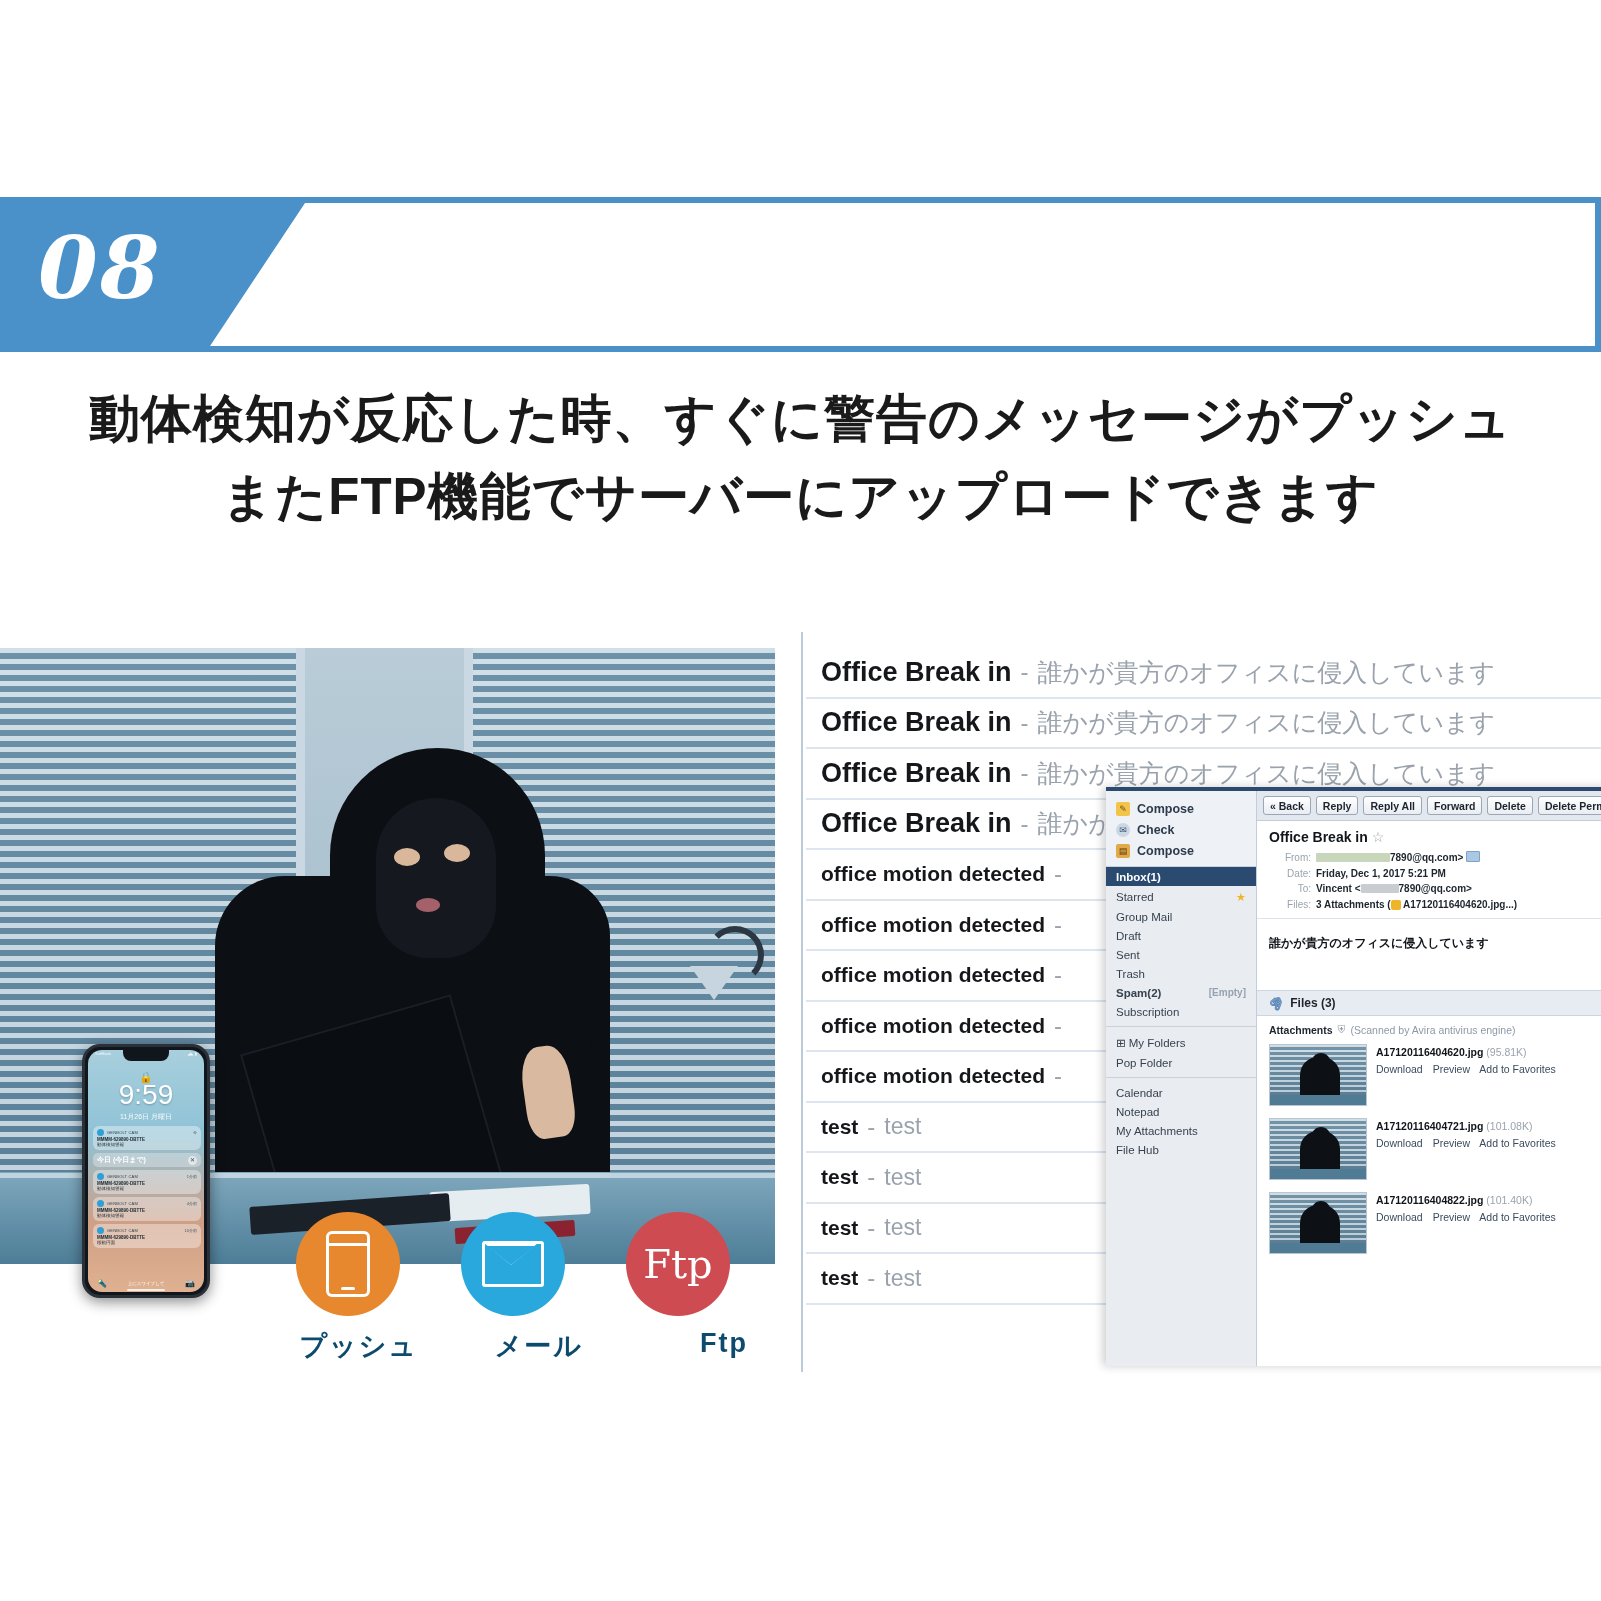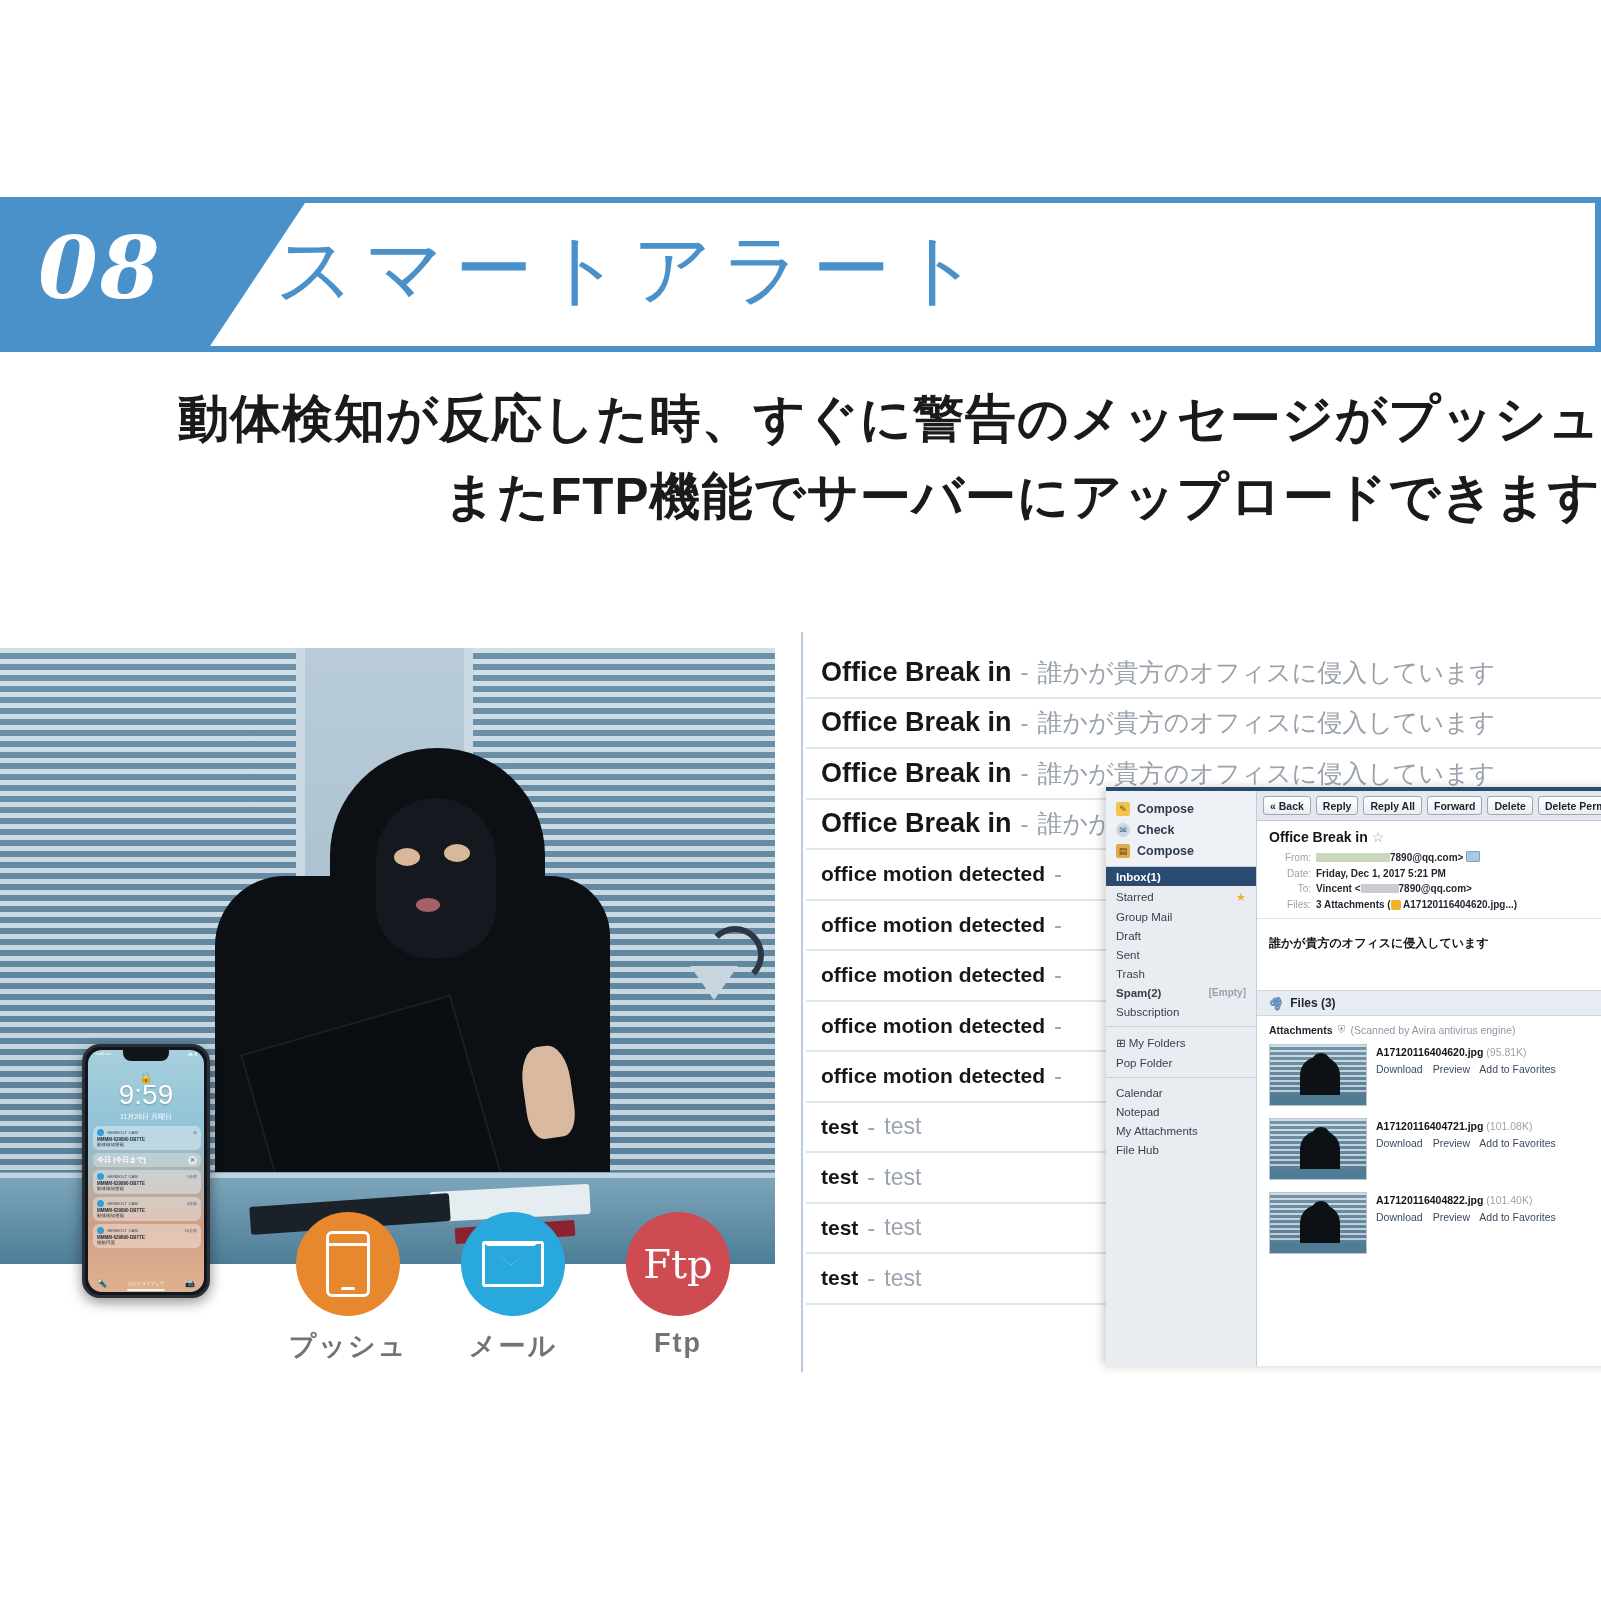--- a/index.html
+++ b/index.html
@@ -387,7 +387,6 @@
 <div id="banner">
   <div id="banner-white"></div>
   <div id="banner-num">08</div>
-  <div id="banner-title">スマートアラート</div>
 </div>
 
 <div id="lead">

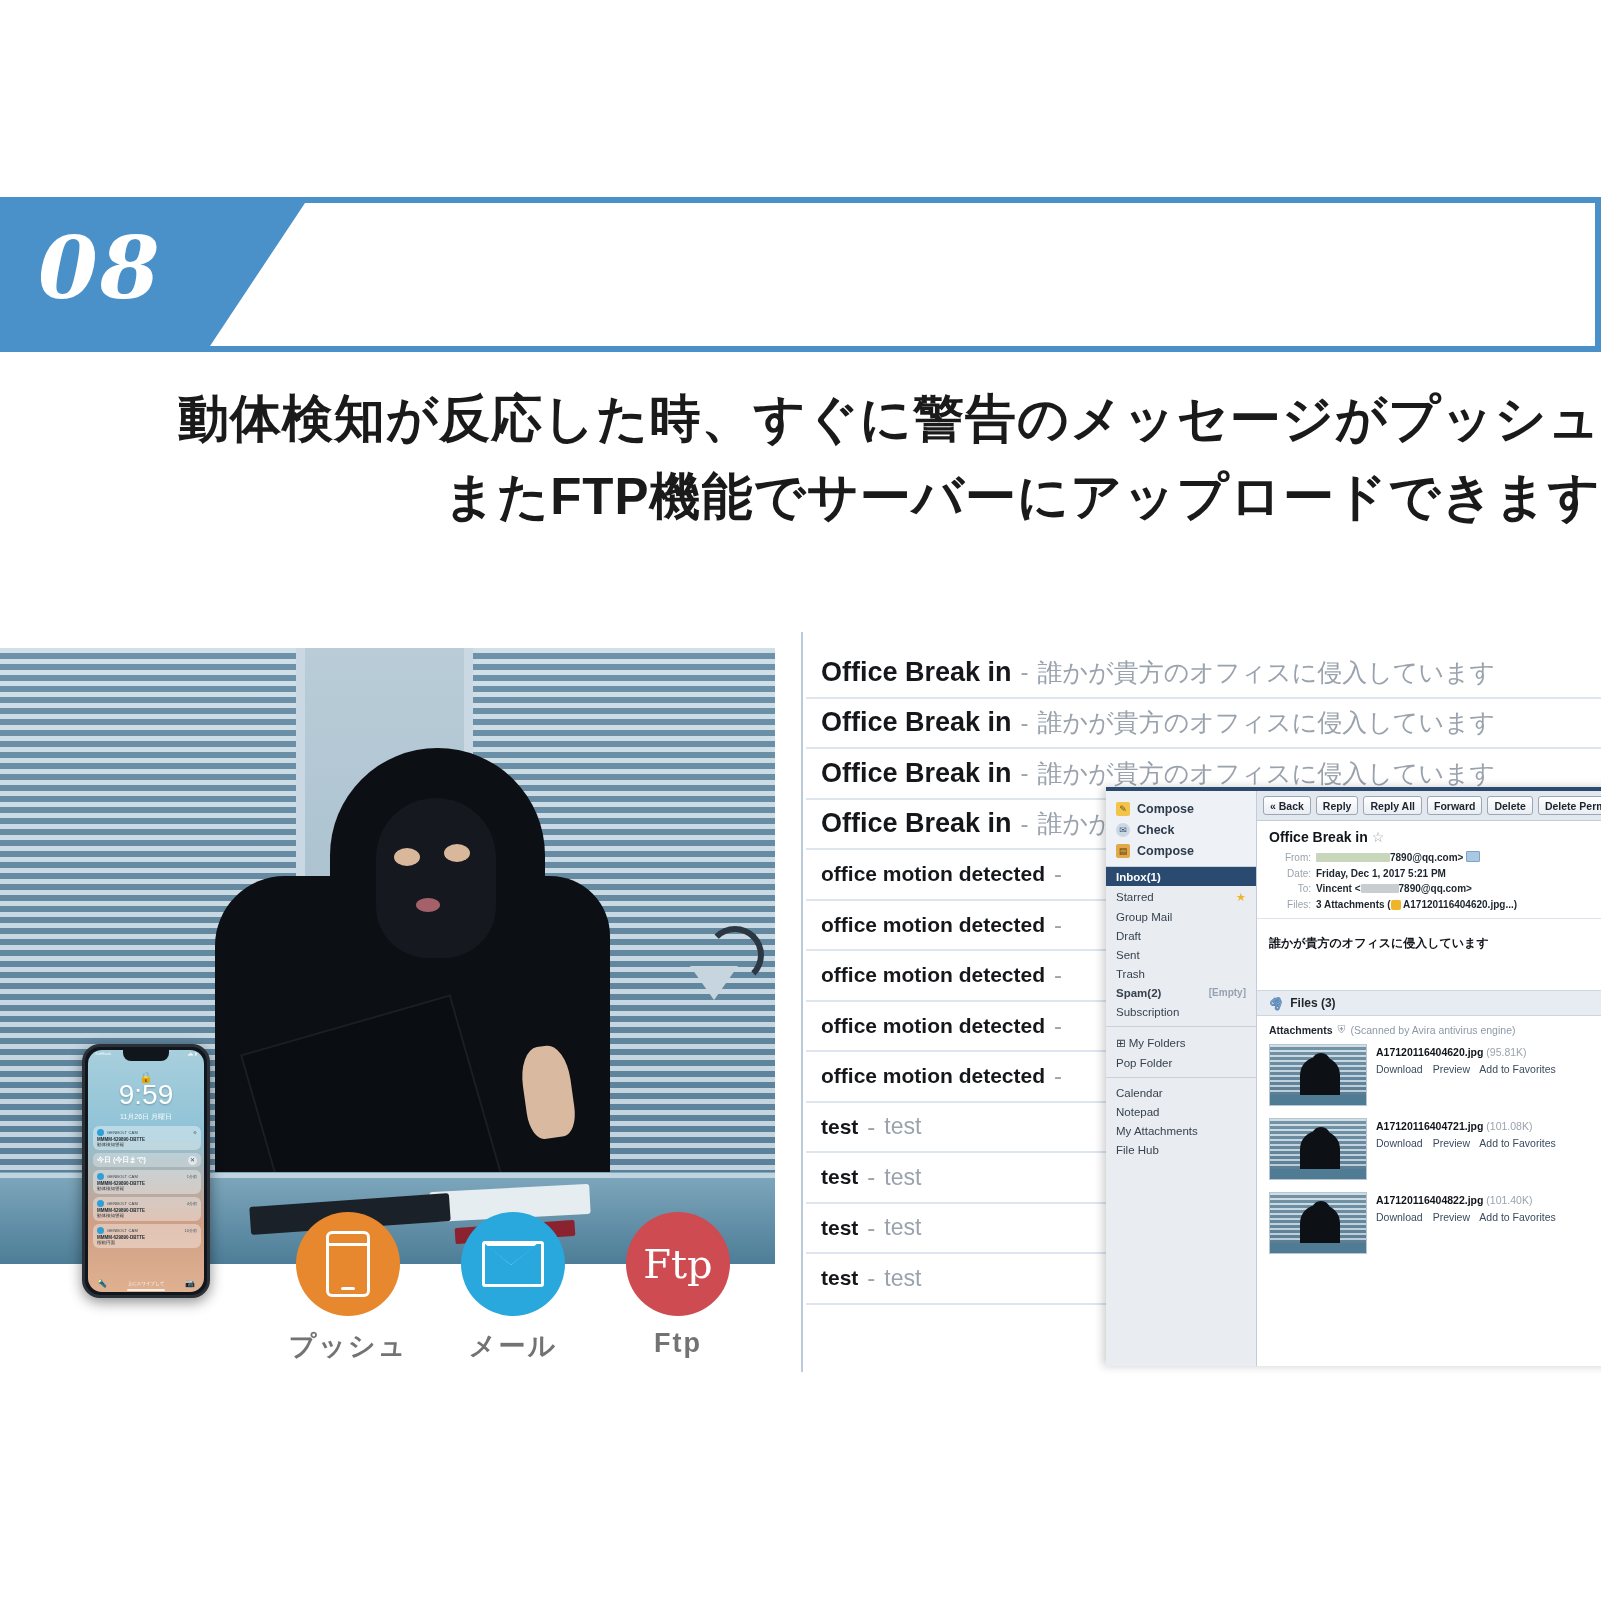--- a/index.html
+++ b/index.html
@@ -49,7 +49,7 @@
     line-height:1.52;
     letter-spacing:1px;
   }
-  #lead div{white-space:nowrap;text-align:right;}
+  #lead div{white-space:nowrap;}
 
   
   #stage{

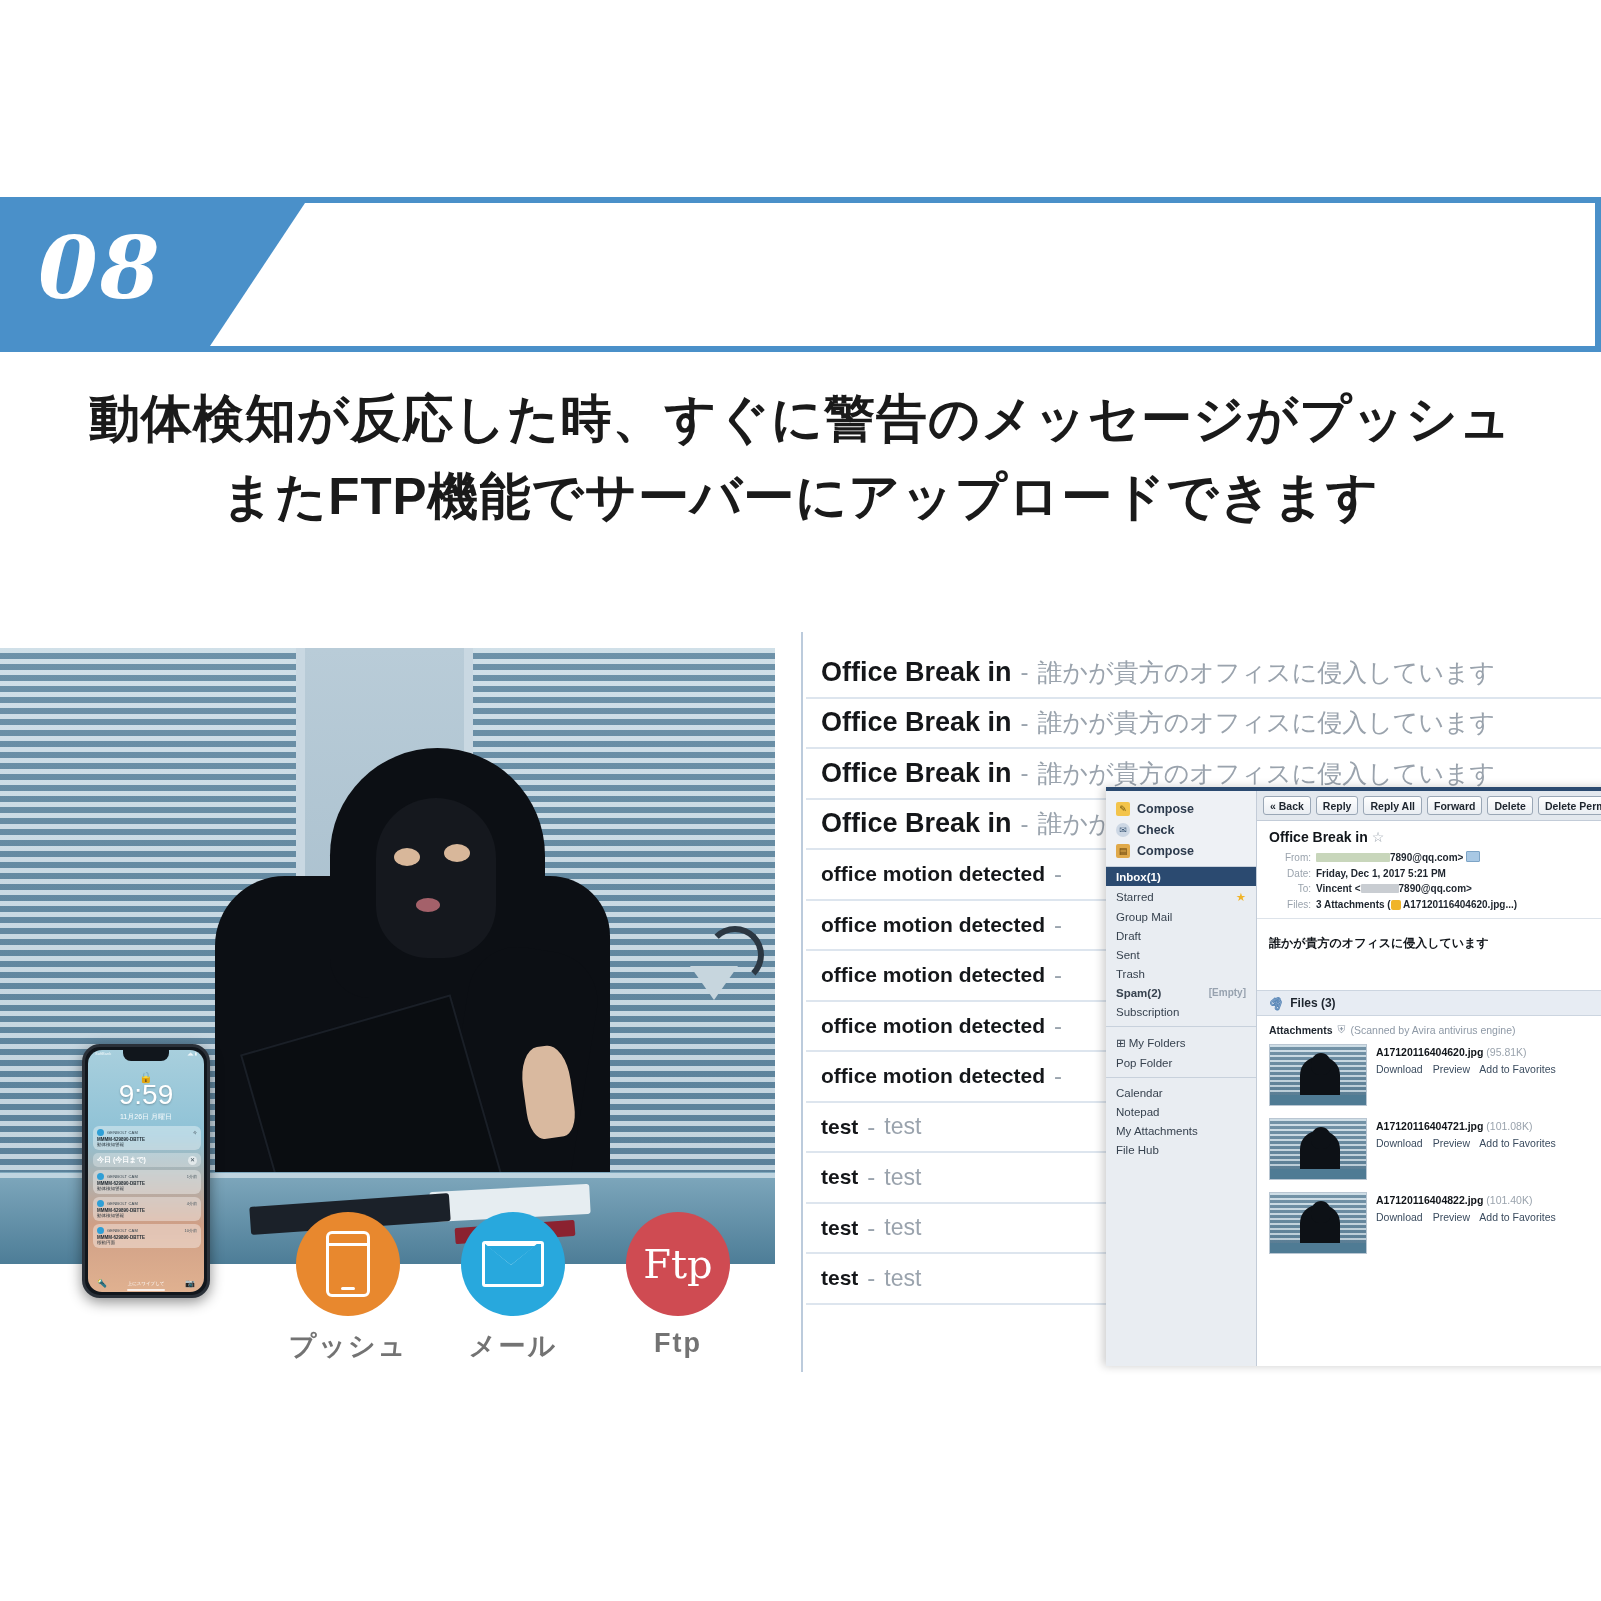--- a/index.html
+++ b/index.html
@@ -215,8 +215,9 @@
     margin:0 auto;display:flex;align-items:center;justify-content:center;
   }
   .feat-lbl{
-    margin-top:12px;font-size:27px;color:#737373;font-weight:600;
+    margin-top:12px;font-size:27px;color:#0c4a6e;font-weight:600;
     letter-spacing:2px;
+    text-align:right;
   }
   #c-push{background:#e8882e;}
   #c-mail{background:#28a8dd;}

